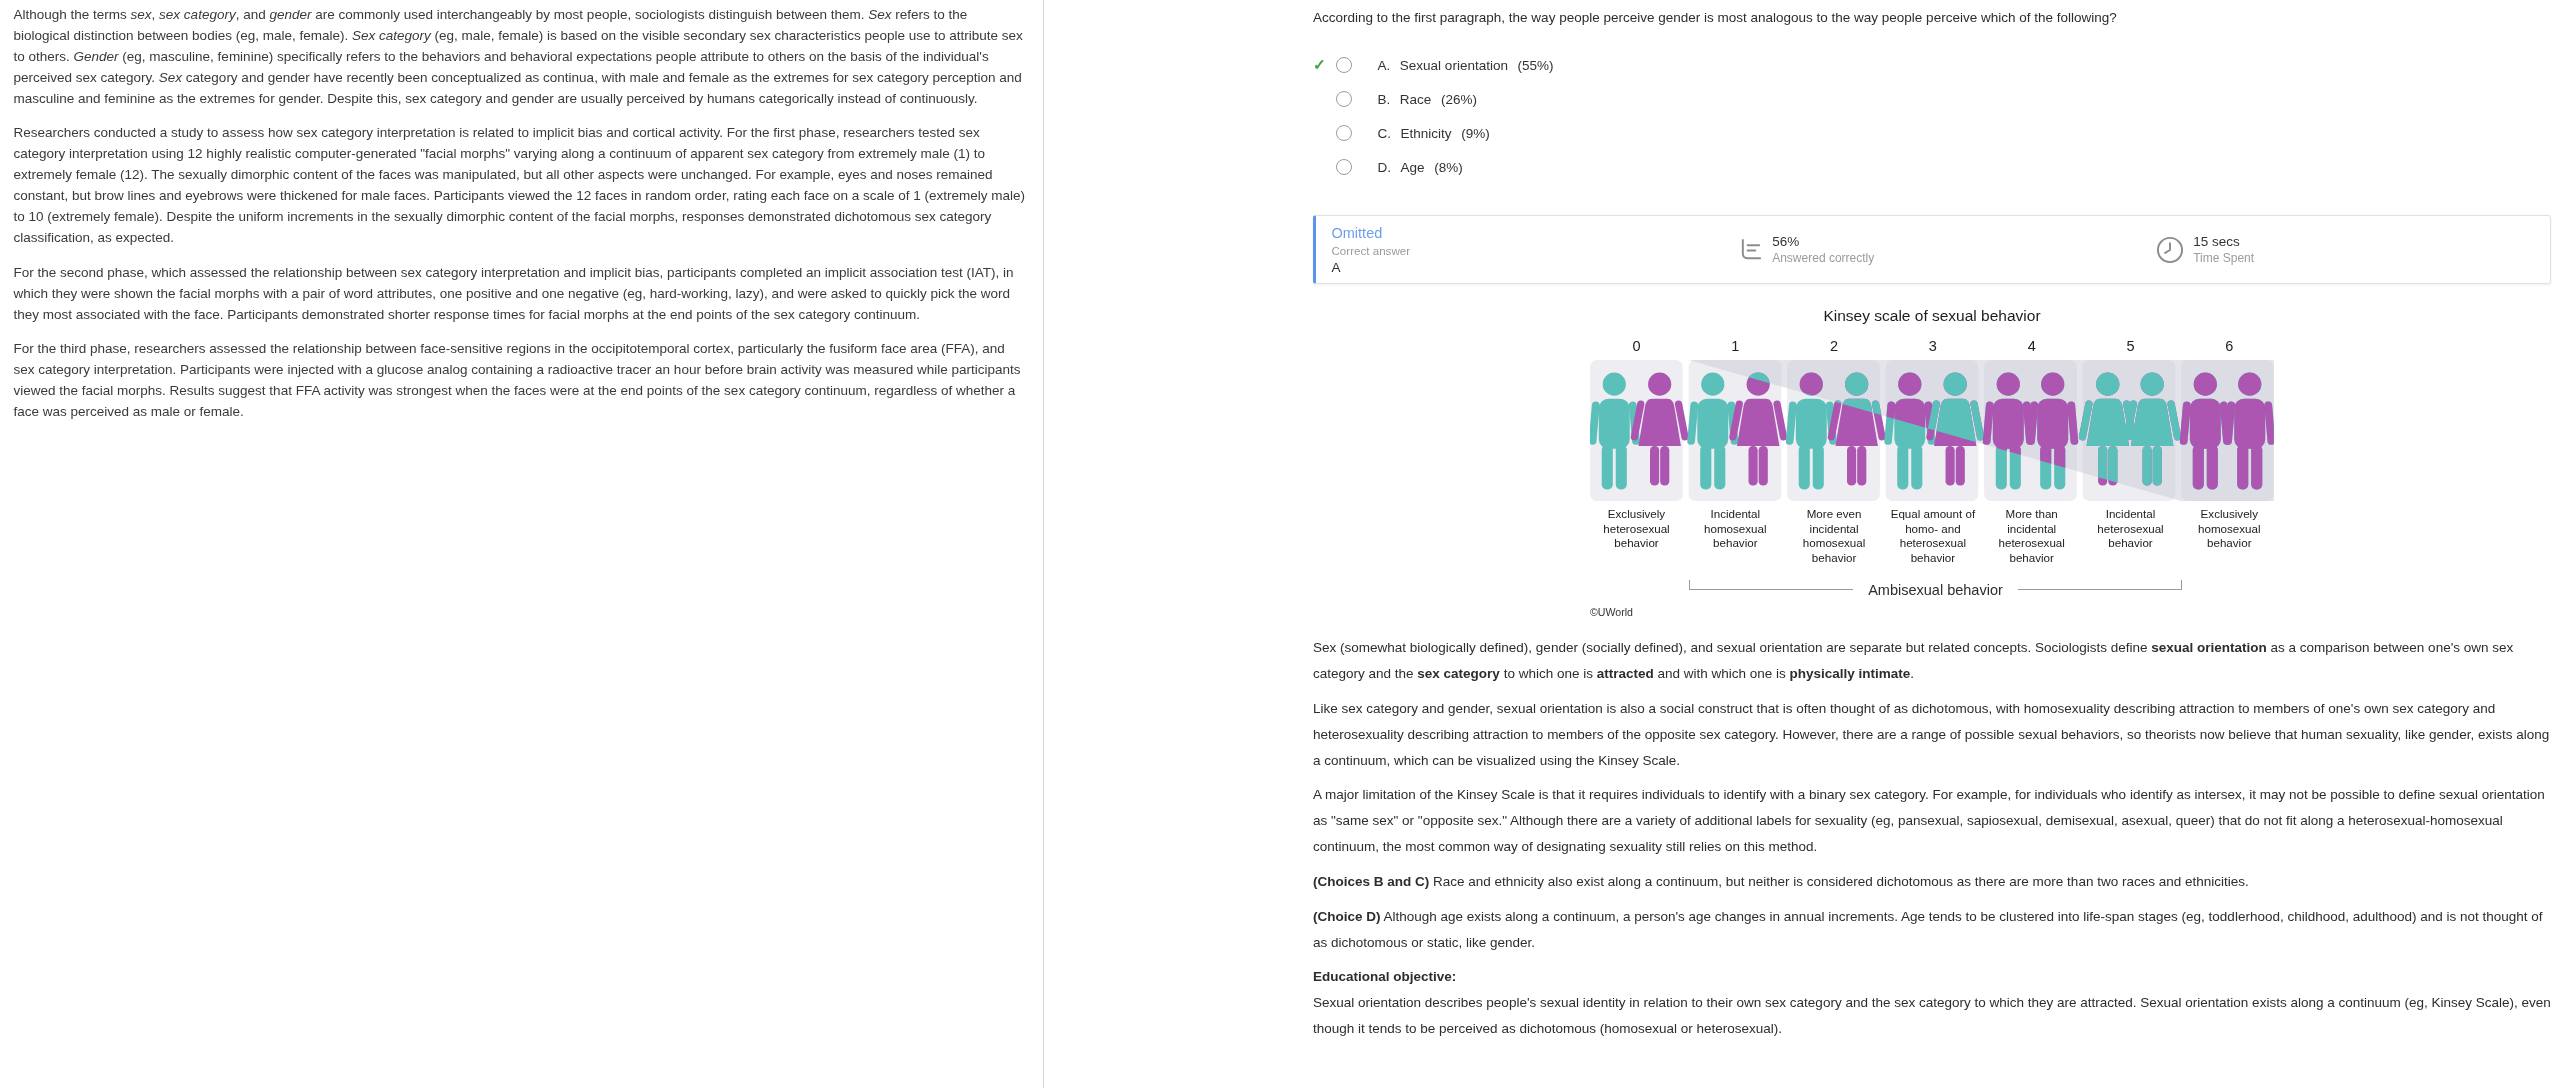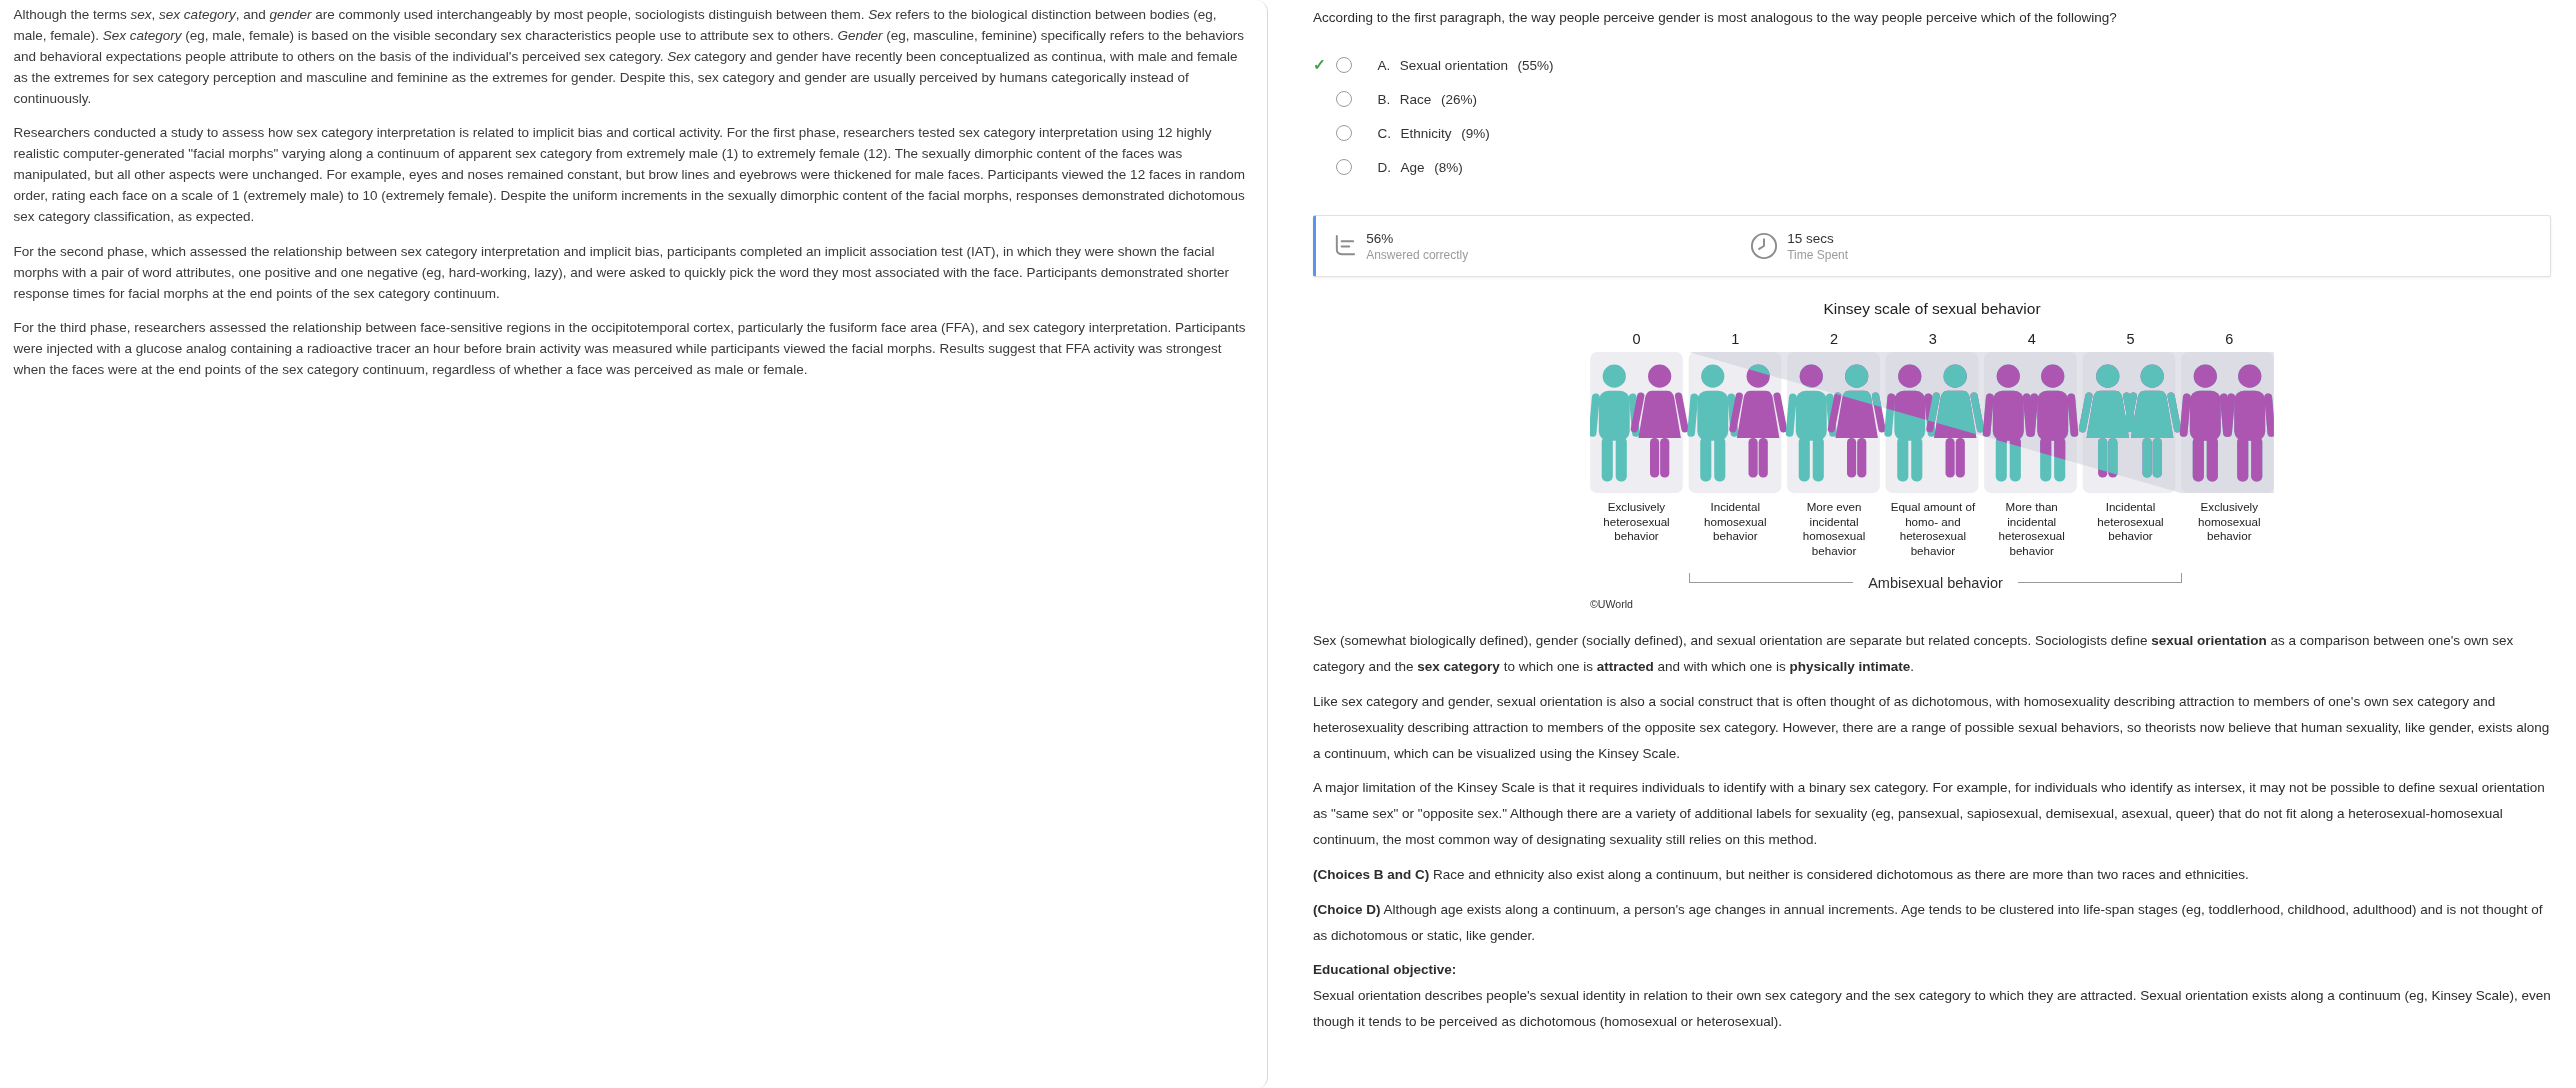--- a/index.html
+++ b/index.html
@@ -12,9 +12,9 @@
 
   
   .left-pane{
-    position:absolute;left:0;top:0;width:1268px;height:1089px;
+    position:absolute;left:0;top:0;width:1044px;height:1089px;
     border-right:1px solid #d8d8d8;box-sizing:border-box;
-    padding:3.9px 16.4px 0 13.5px;background:#fff;border-radius:12px;
+    padding:3.9px 16.4px 0 13.5px;background:#fff;
   }
   .psg-p{margin:0 0 13.5px 0;font-size:13.5px;line-height:21px;color:#3a3a3a;}
 

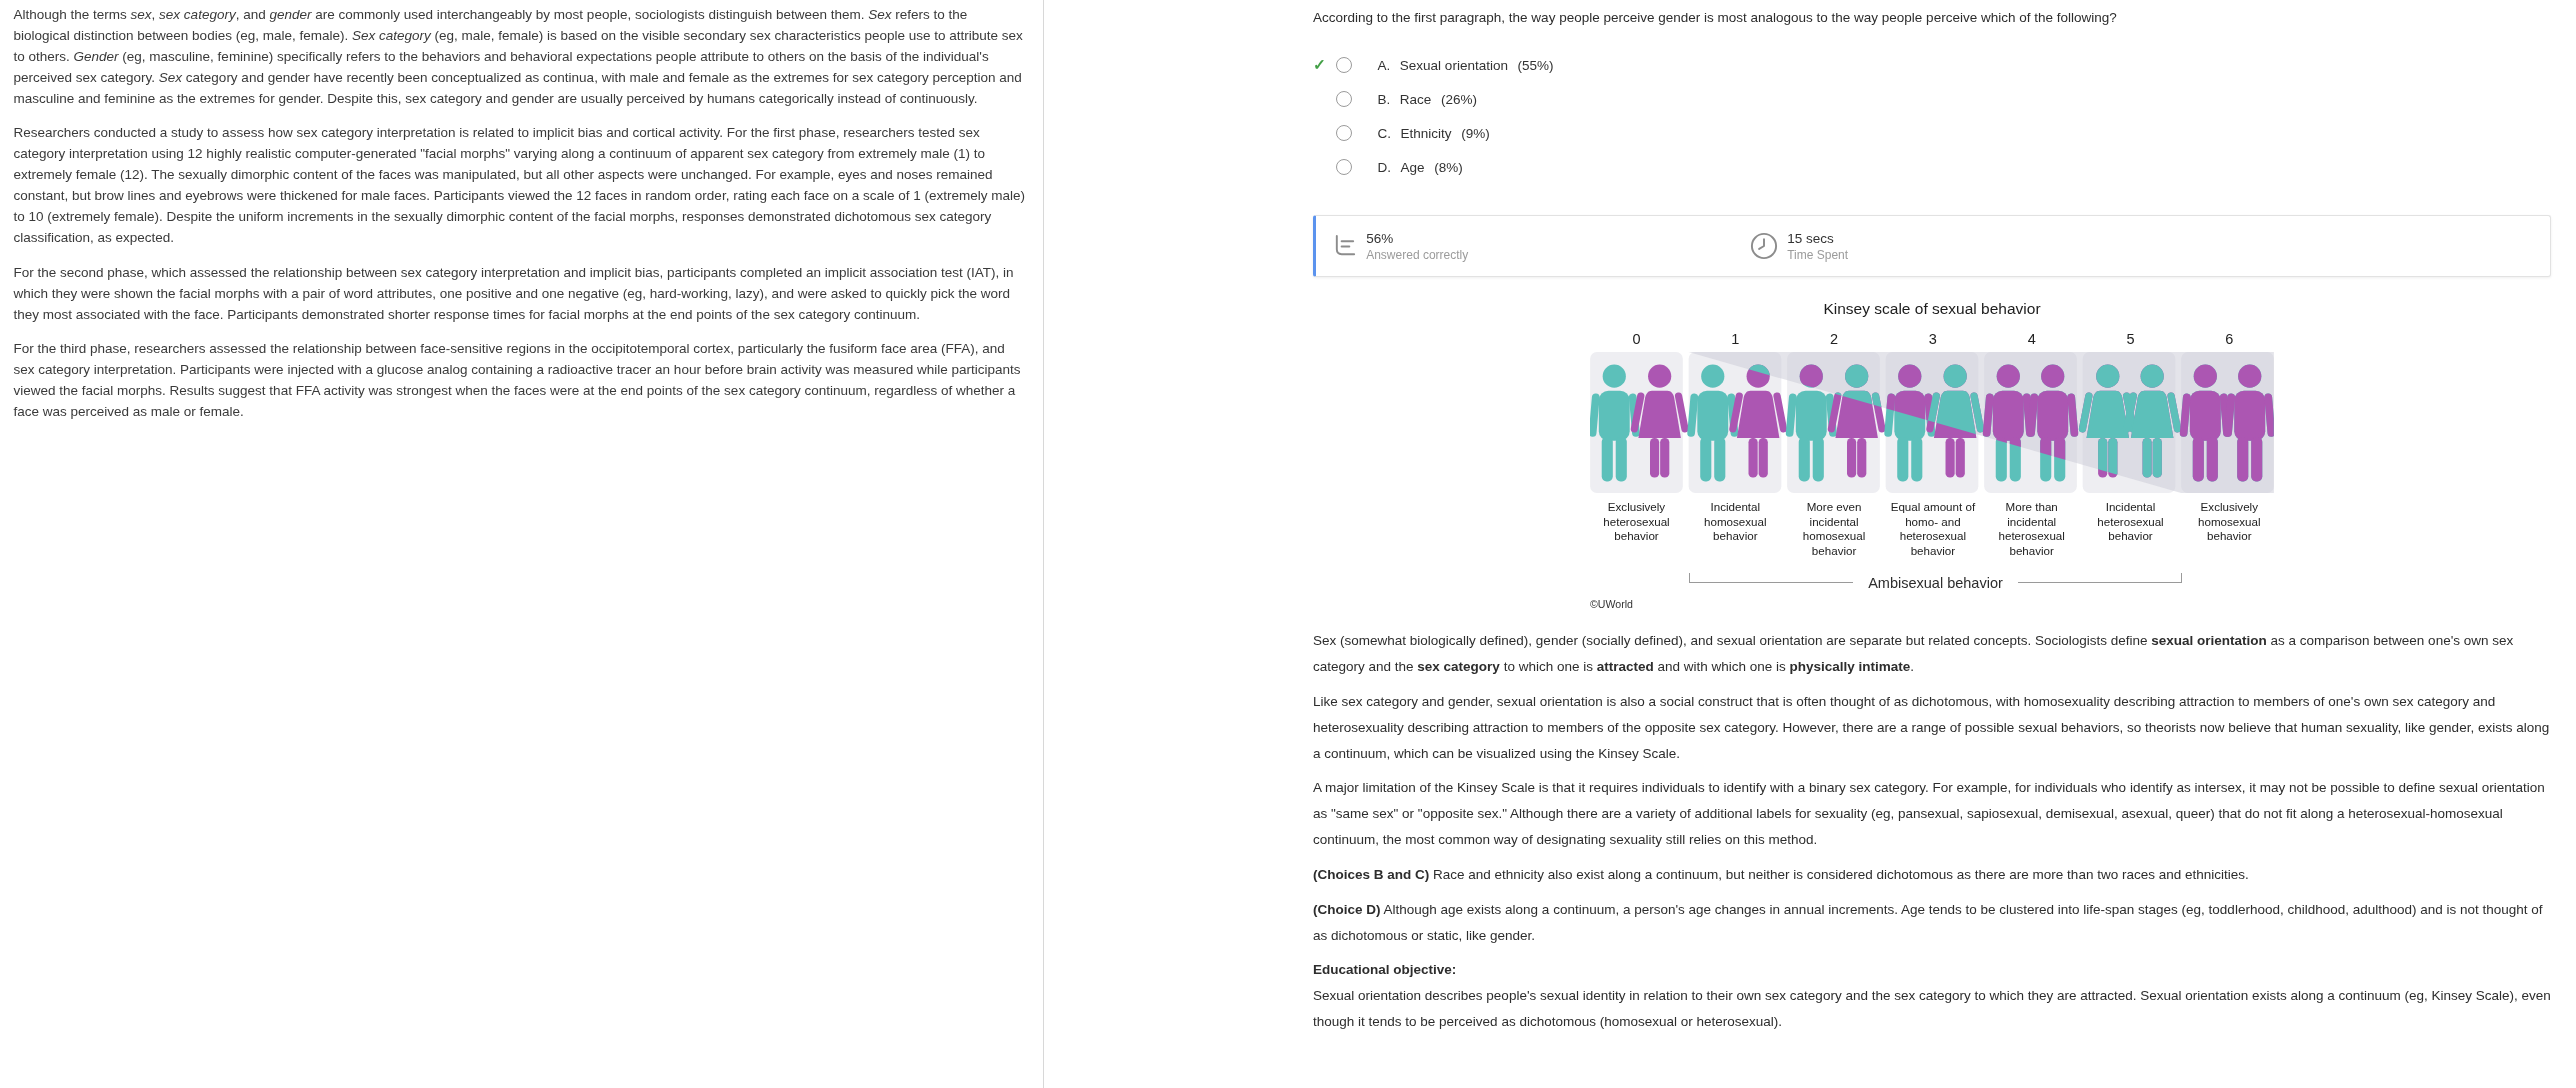--- a/index.html
+++ b/index.html
@@ -134,6 +134,11 @@
     </div>
 
   <div class="stats-box">
+    <div class="stats-result">
+      <div class="stats-status">Omitted</div>
+      <div class="stats-ca-label">Correct answer</div>
+      <div class="stats-ca-value">A</div>
+    </div>
     <div class="stats-metric stats-pct">
       <svg class="metric-icon" width="26" height="26" viewBox="0 0 27 27" fill="none">
         <path d="M5 3 V17 Q5 22 10 22 H23" stroke="#8c8c8c" stroke-width="2" stroke-linecap="round"></path>

